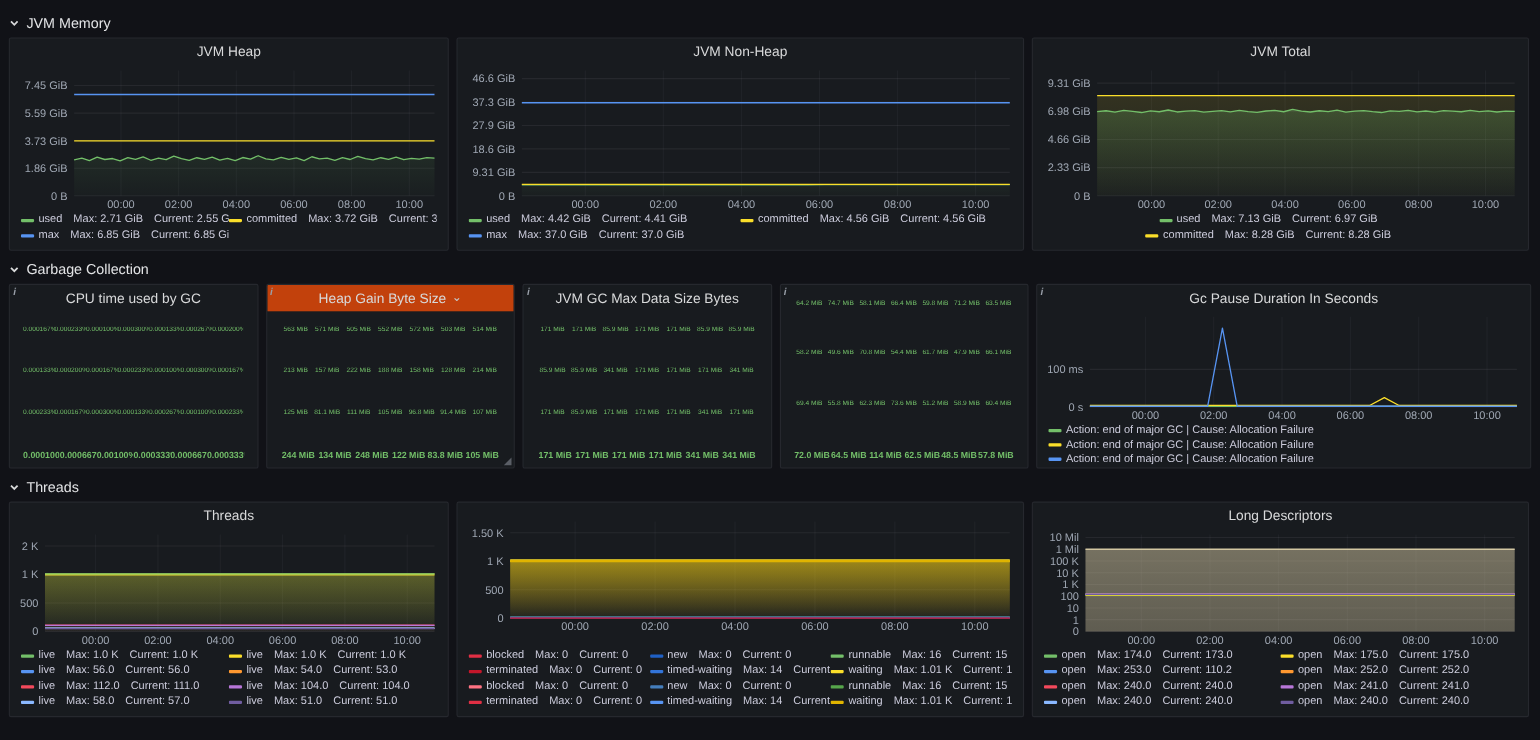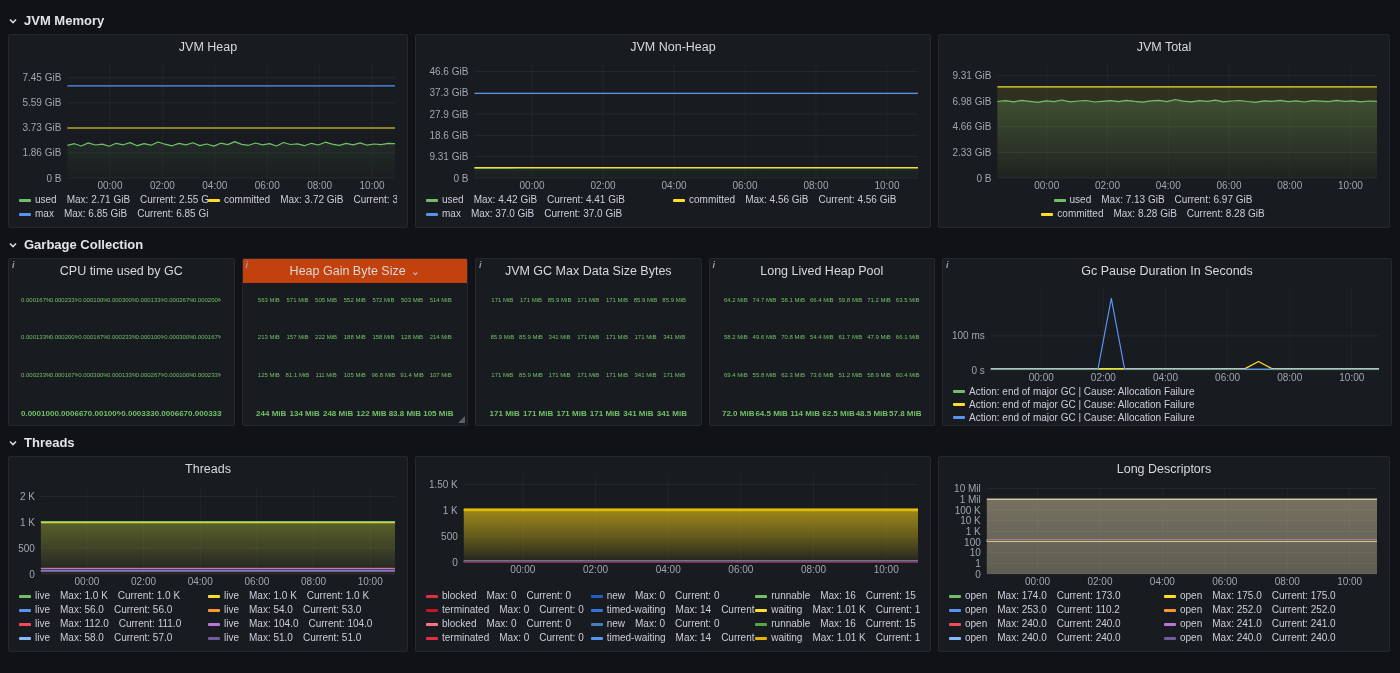--- a/index.html
+++ b/index.html
@@ -6,7 +6,7 @@
   html,body{width:1400px;height:673px;overflow:hidden}
   body{background:#111217;font-family:"Liberation Sans",sans-serif;color:#d8d9da}
   .dashboard{padding:6px 8px 0}
-  .section-header{display:flex;align-items:center;gap:6px;height:28px;cursor:pointer;color:#e3e4e6;font-size:13px;font-weight:700}
+  .section-header{display:flex;align-items:center;gap:6px;height:28px;cursor:pointer;color:#e3e4e6;font-size:13px;font-weight:400}
   .section-header .chev{display:inline-flex;margin-top:1px}
   .row{display:flex;gap:7px;margin-bottom:2px}
   .panel{position:relative;background:#181b1f;border:1px solid #26282e;border-radius:2px;display:flex;flex-direction:column;overflow:hidden}

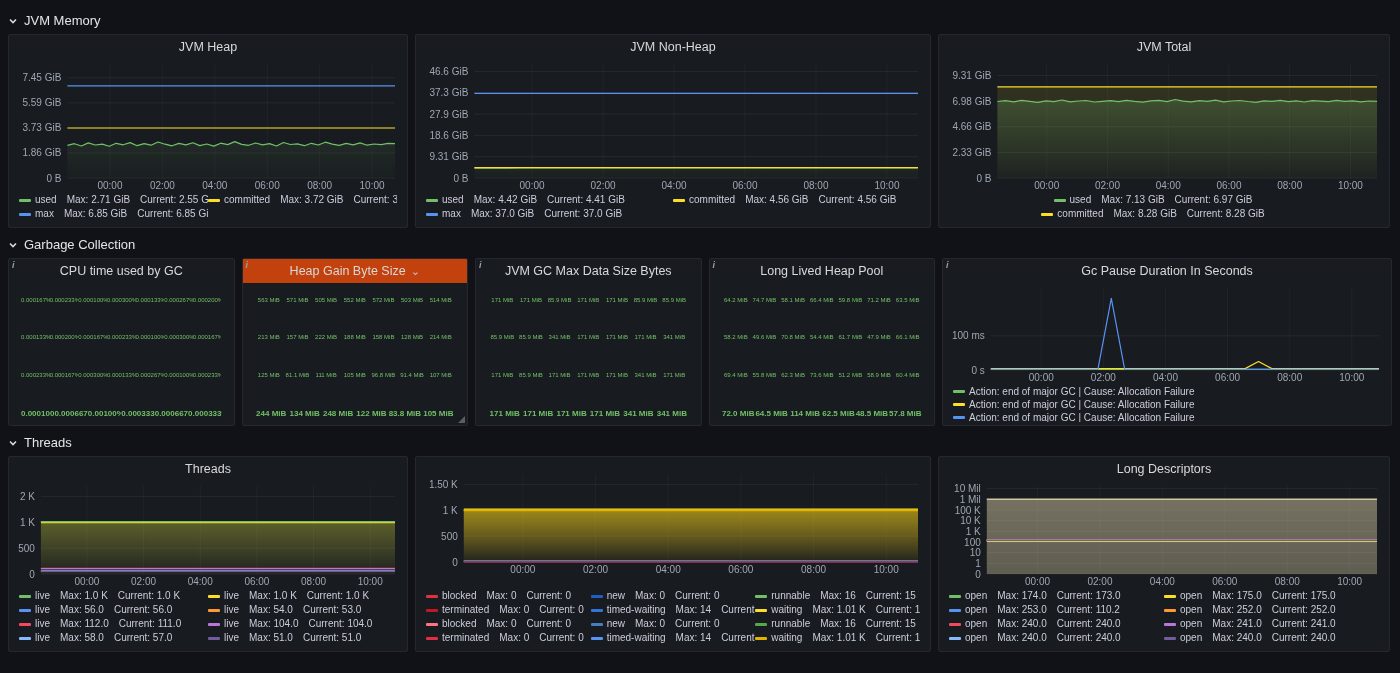--- a/index.html
+++ b/index.html
@@ -381,9 +381,6 @@
 
     <section class="panel" style="width:227px;height:168px">
       <span class="info-icon">i</span>
-      <header class="panel-header">
-        <h2 class="panel-title">Long Lived Heap Pool</h2>
-      </header>
       <div class="panel-body">
         <div class="stat-grid">
             <div class="stat-row">

